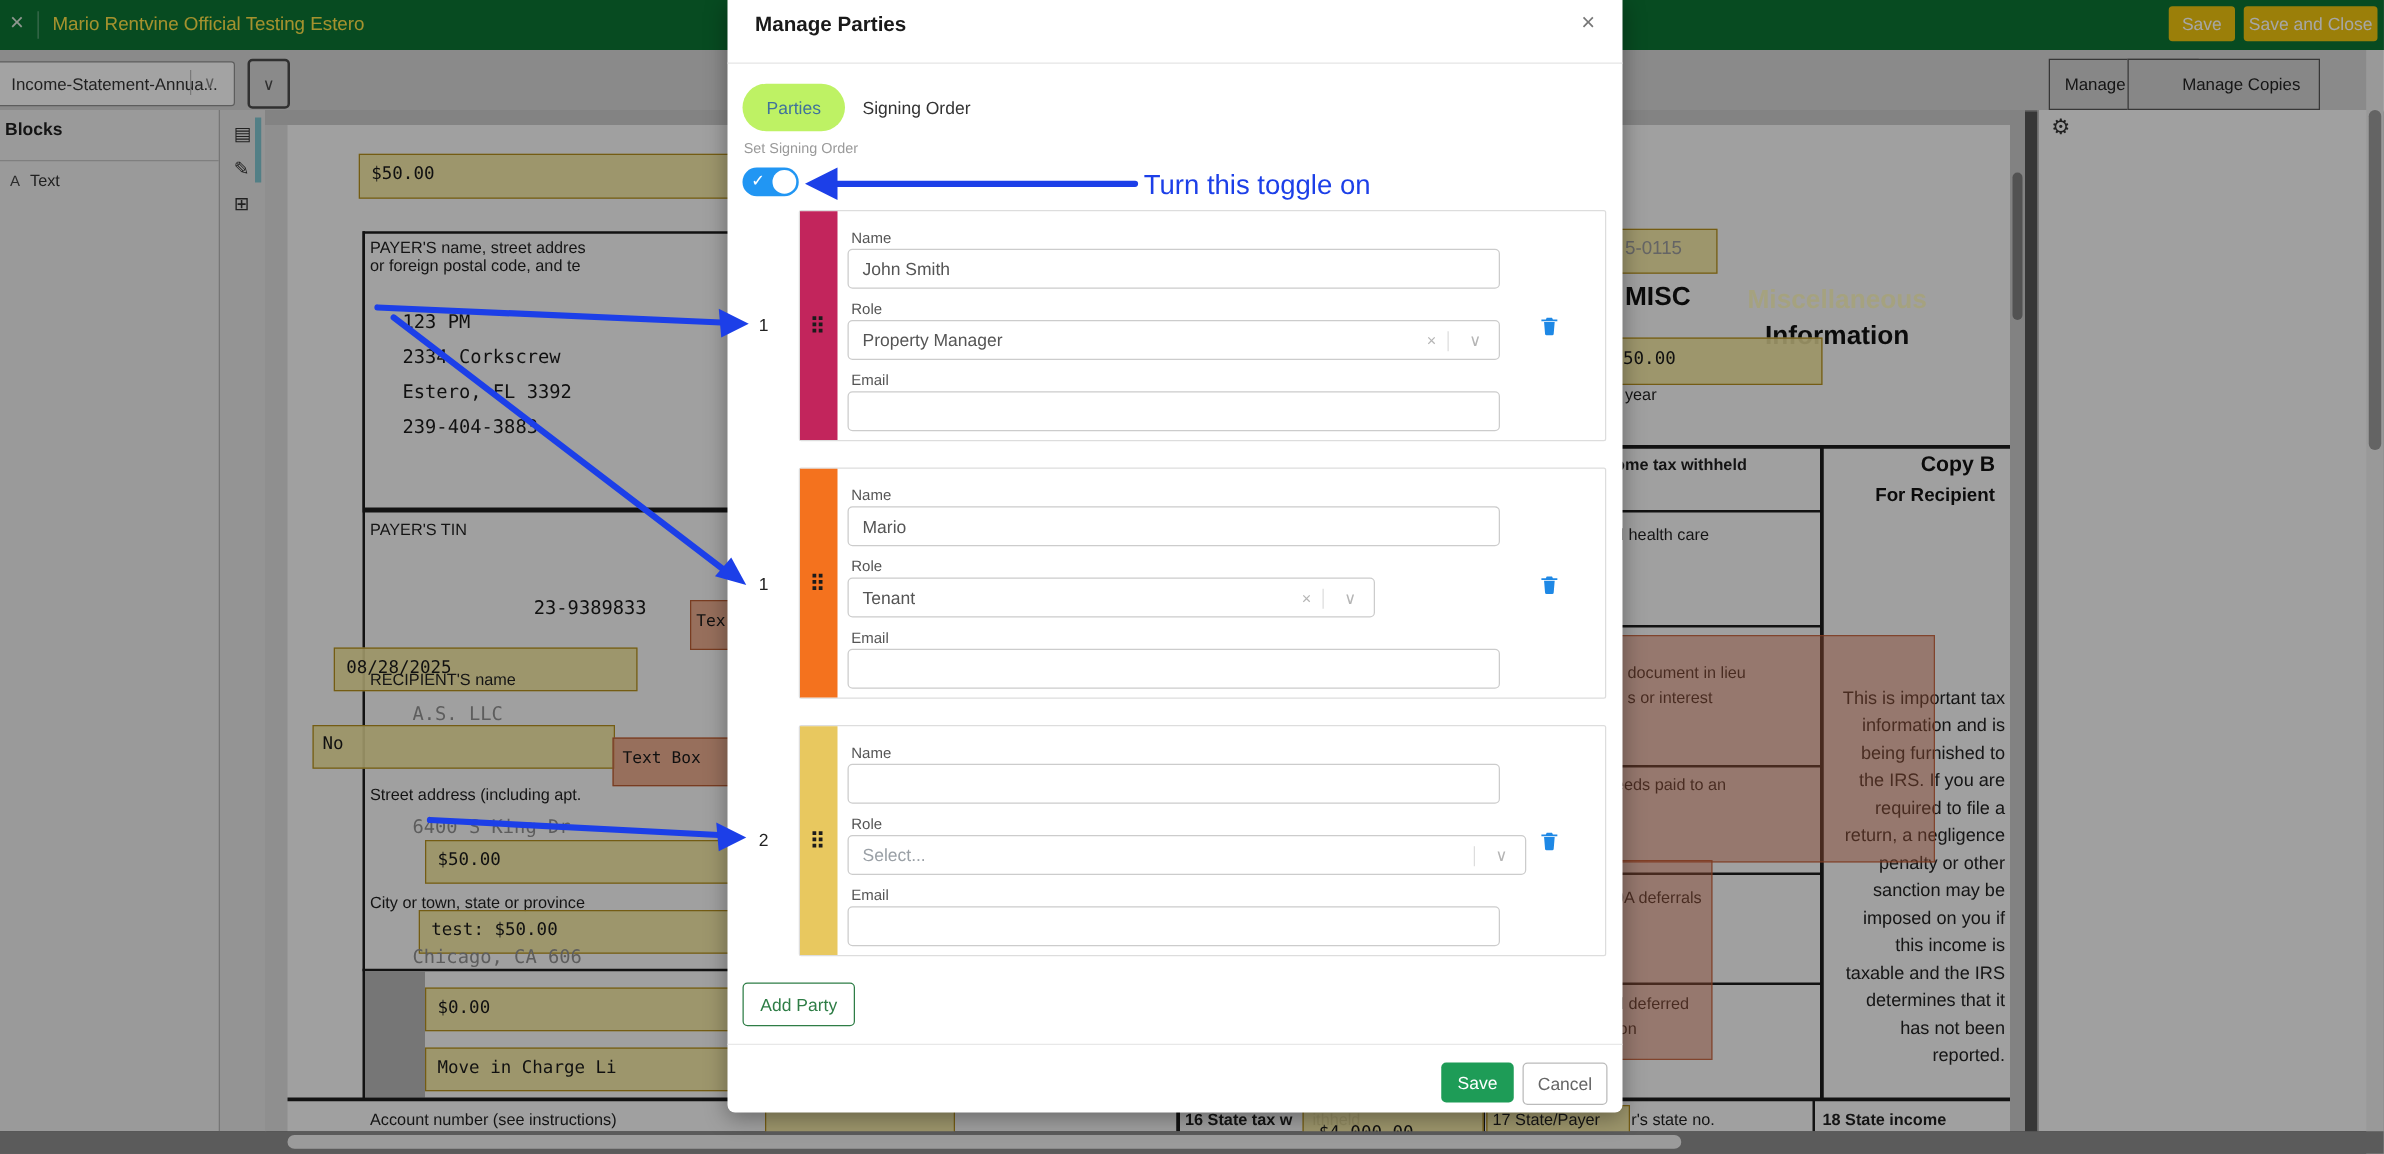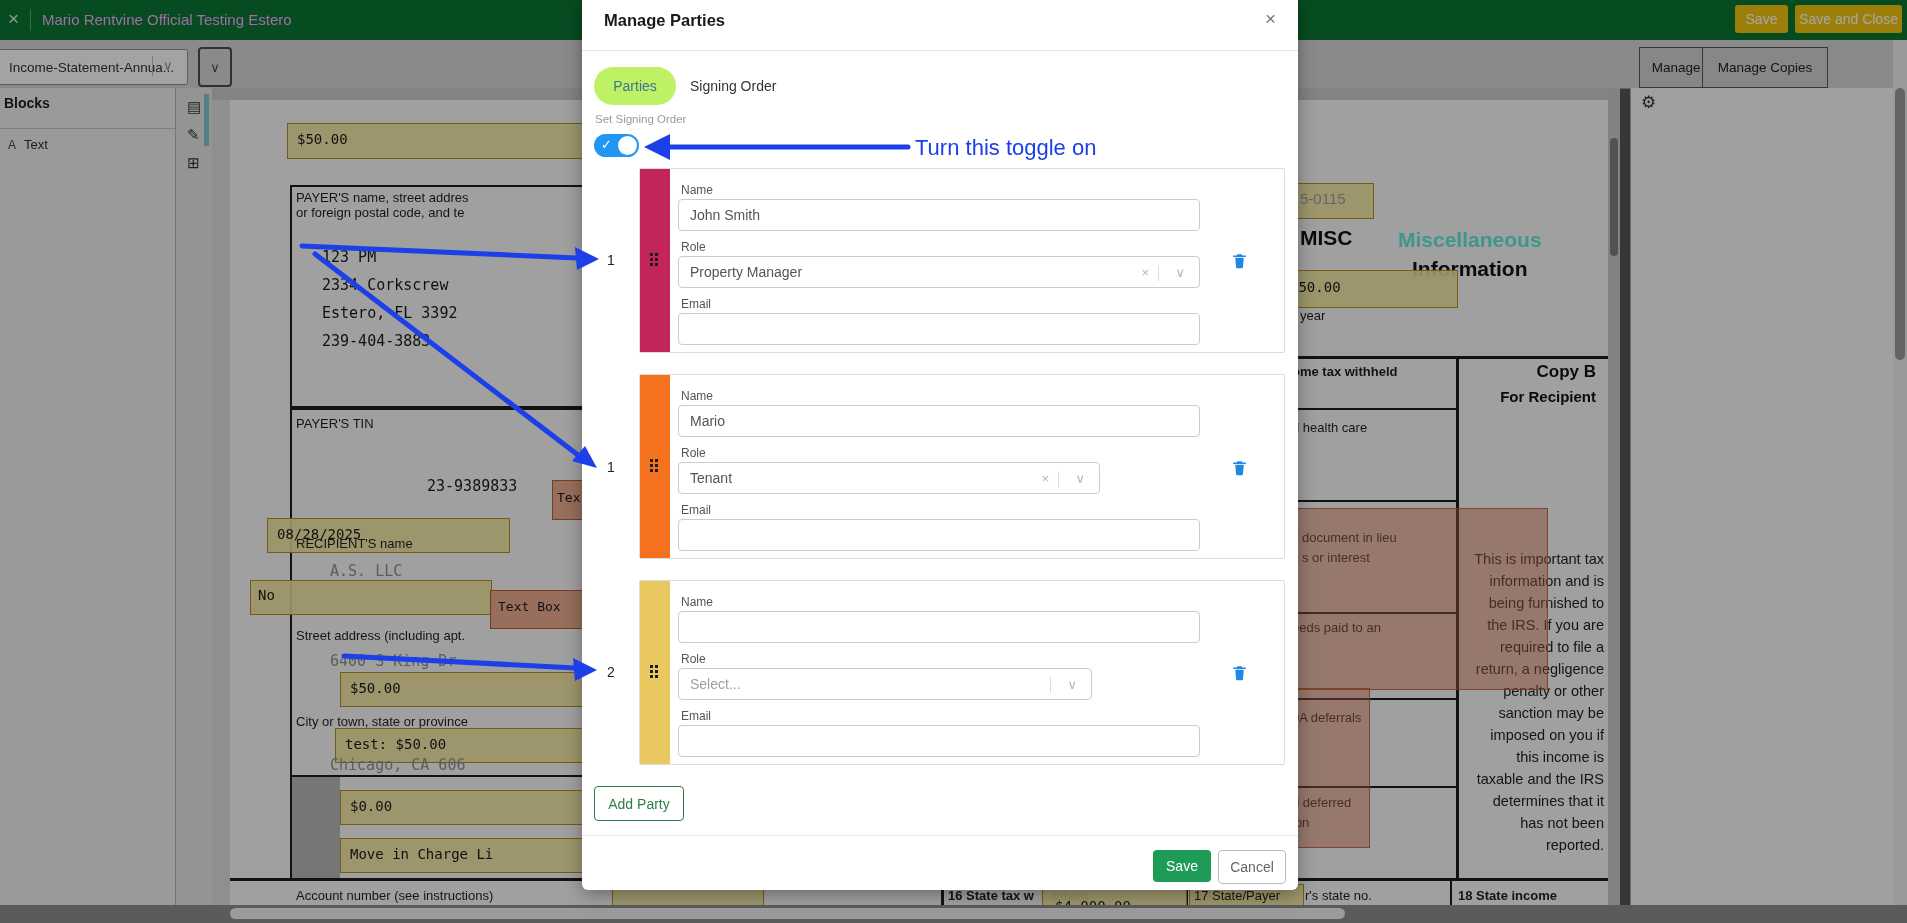--- a/index.html
+++ b/index.html
@@ -11,7 +11,7 @@
   .hdr{left:0;top:0;width:1907px;height:40px;background:#0B7434;}
   .hdr-x{left:8px;top:8px;color:#DDE8DD;font-size:19px;line-height:22px;}
   .hdr-div{left:30px;top:9px;width:1px;height:22px;background:rgba(255,255,255,.35);}
-  .hdr-title{left:42px;top:11px;color:#f0abfc;font-size:15px;}
+  .hdr-title{left:42px;top:11px;color:#fde047;font-size:15px;}
   .gold-btn{top:5px;height:28px;background:#EEC40E;color:#FFFFFF;font-size:14px;
             border-radius:3px;display:flex;align-items:center;justify-content:center;}
   .tbar{left:0;top:40px;width:1907px;height:48px;background:#D5D5D5;border-bottom:1px solid #9a9a9a;}

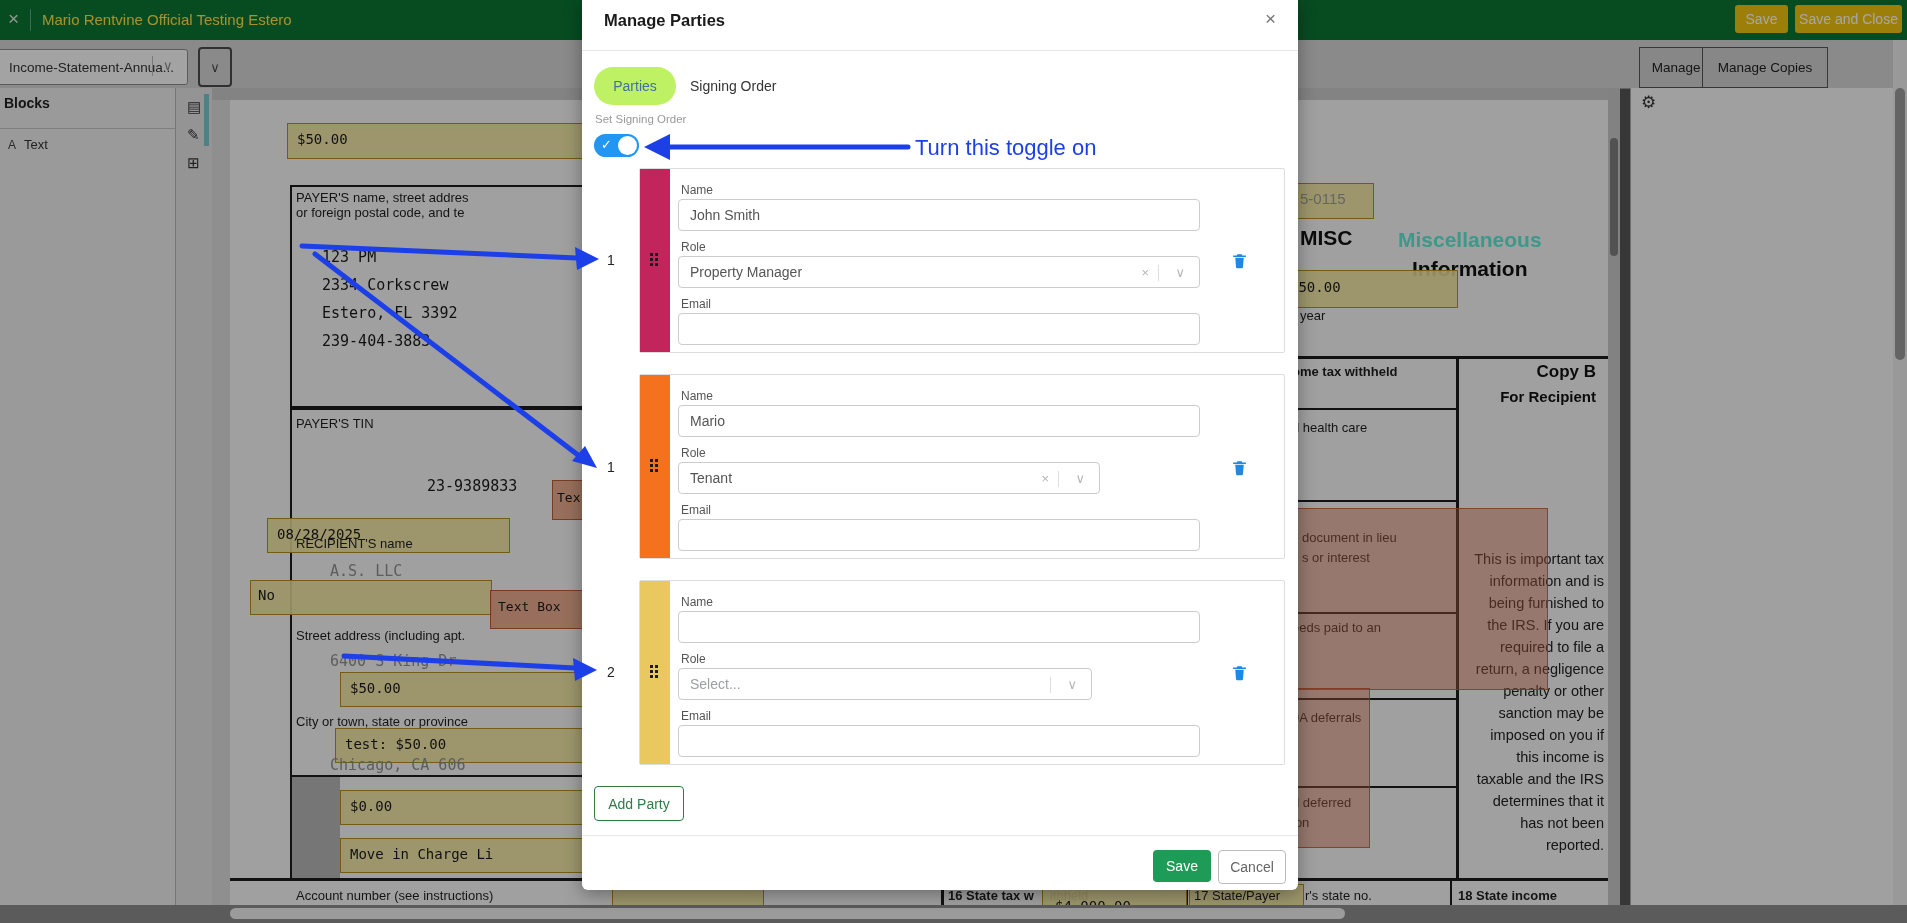--- a/index.html
+++ b/index.html
@@ -125,7 +125,7 @@
       <span class="chev" style="color:#4a4a4a;">∨</span>
     </div>
   <div class="abs mg-group" style="left:1639px;width:118px;">Manage Parties</div>
-  <div class="abs mg-group" style="left:1702px;width:124px;">Manage Copies</div>
+  <div class="abs mg-group" style="left:1702px;width:124px;padding-left:28px;">Manage Copies</div>
 
   <div class="abs sidebar"></div>
   <div class="abs sb-title">Blocks</div>

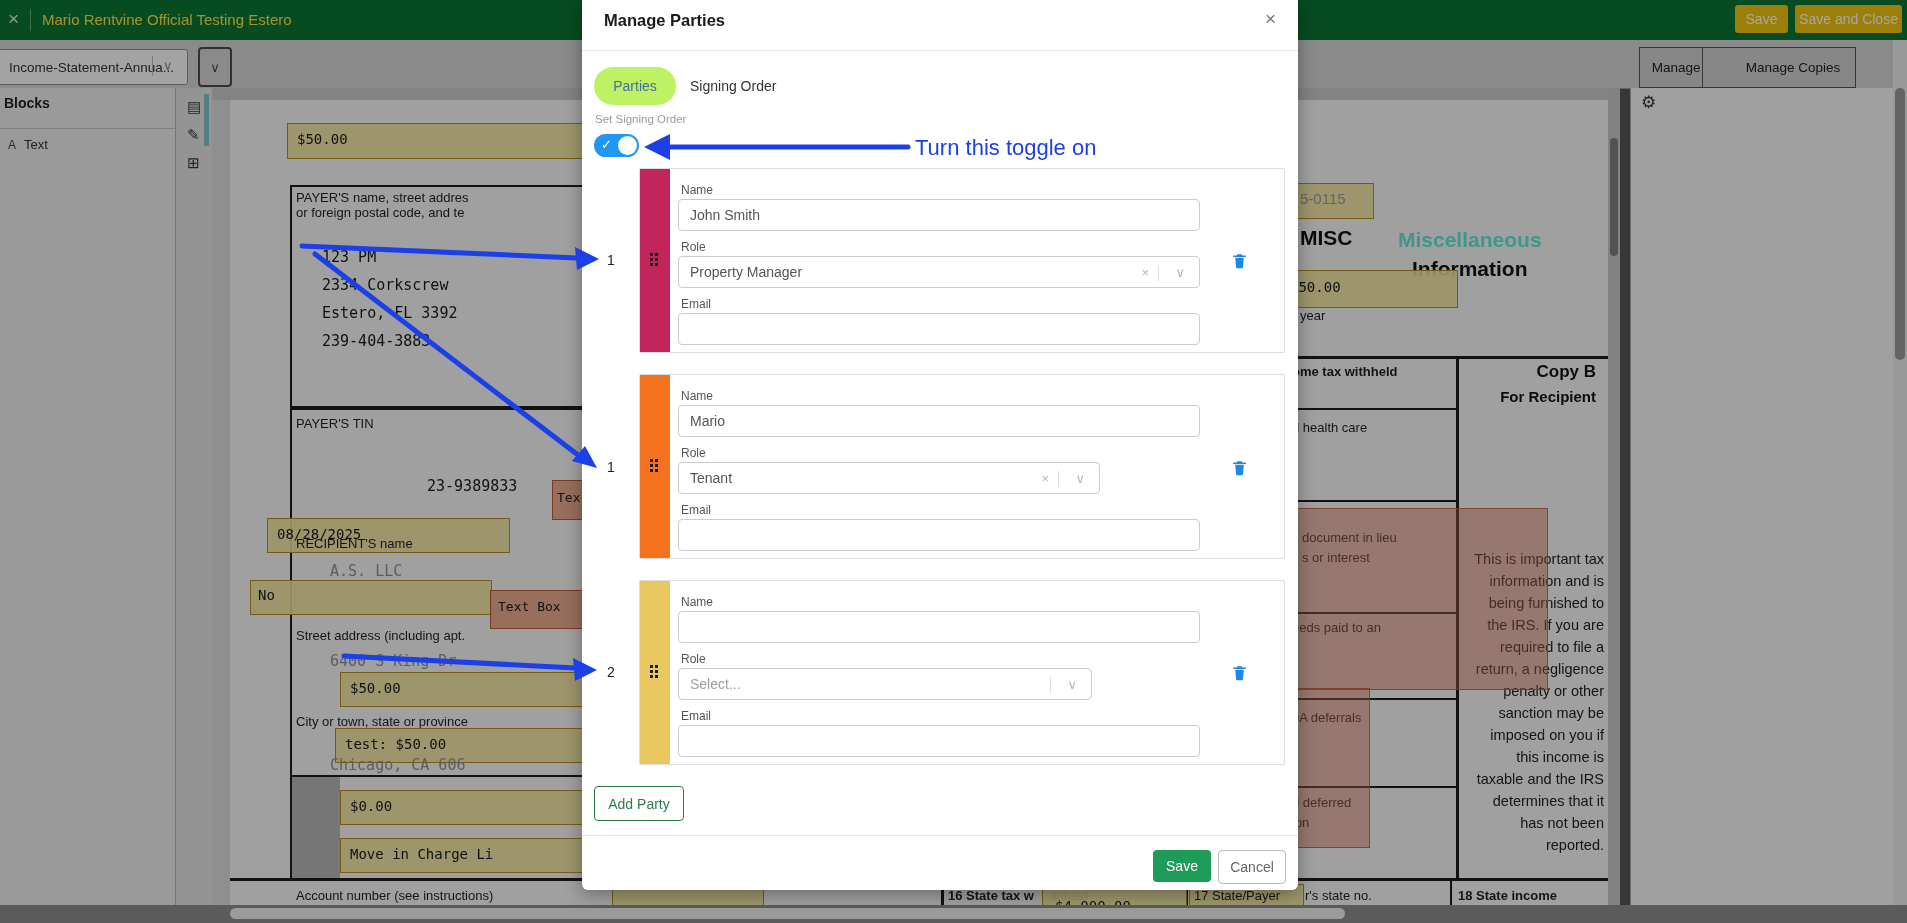--- a/index.html
+++ b/index.html
@@ -203,7 +203,7 @@
   <div class="abs yfield" style="left:1280px;top:183px;width:92px;height:34px;"></div>
   <div class="abs ghost" style="left:1300px;top:190px;font-size:15px;">5-0115</div>
   <div class="abs fbold" style="left:1300px;top:226px;font-size:21px;color:#111;">MISC</div>
-  <div class="abs fbold" style="left:1398px;top:228px;font-size:21px;color:#5eead4;">Miscellaneous</div>
+  <div class="abs fbold" style="left:1398px;top:228px;font-size:21px;color:#fef9c3;">Miscellaneous</div>
   <div class="abs fbold" style="left:1412px;top:257px;font-size:21px;color:#111;">Information</div>
   <div class="abs yfield" style="left:1278px;top:270px;width:178px;height:36px;"></div>
   <div class="abs mono" style="left:1290px;top:279px;font-size:14px;">$50.00</div>

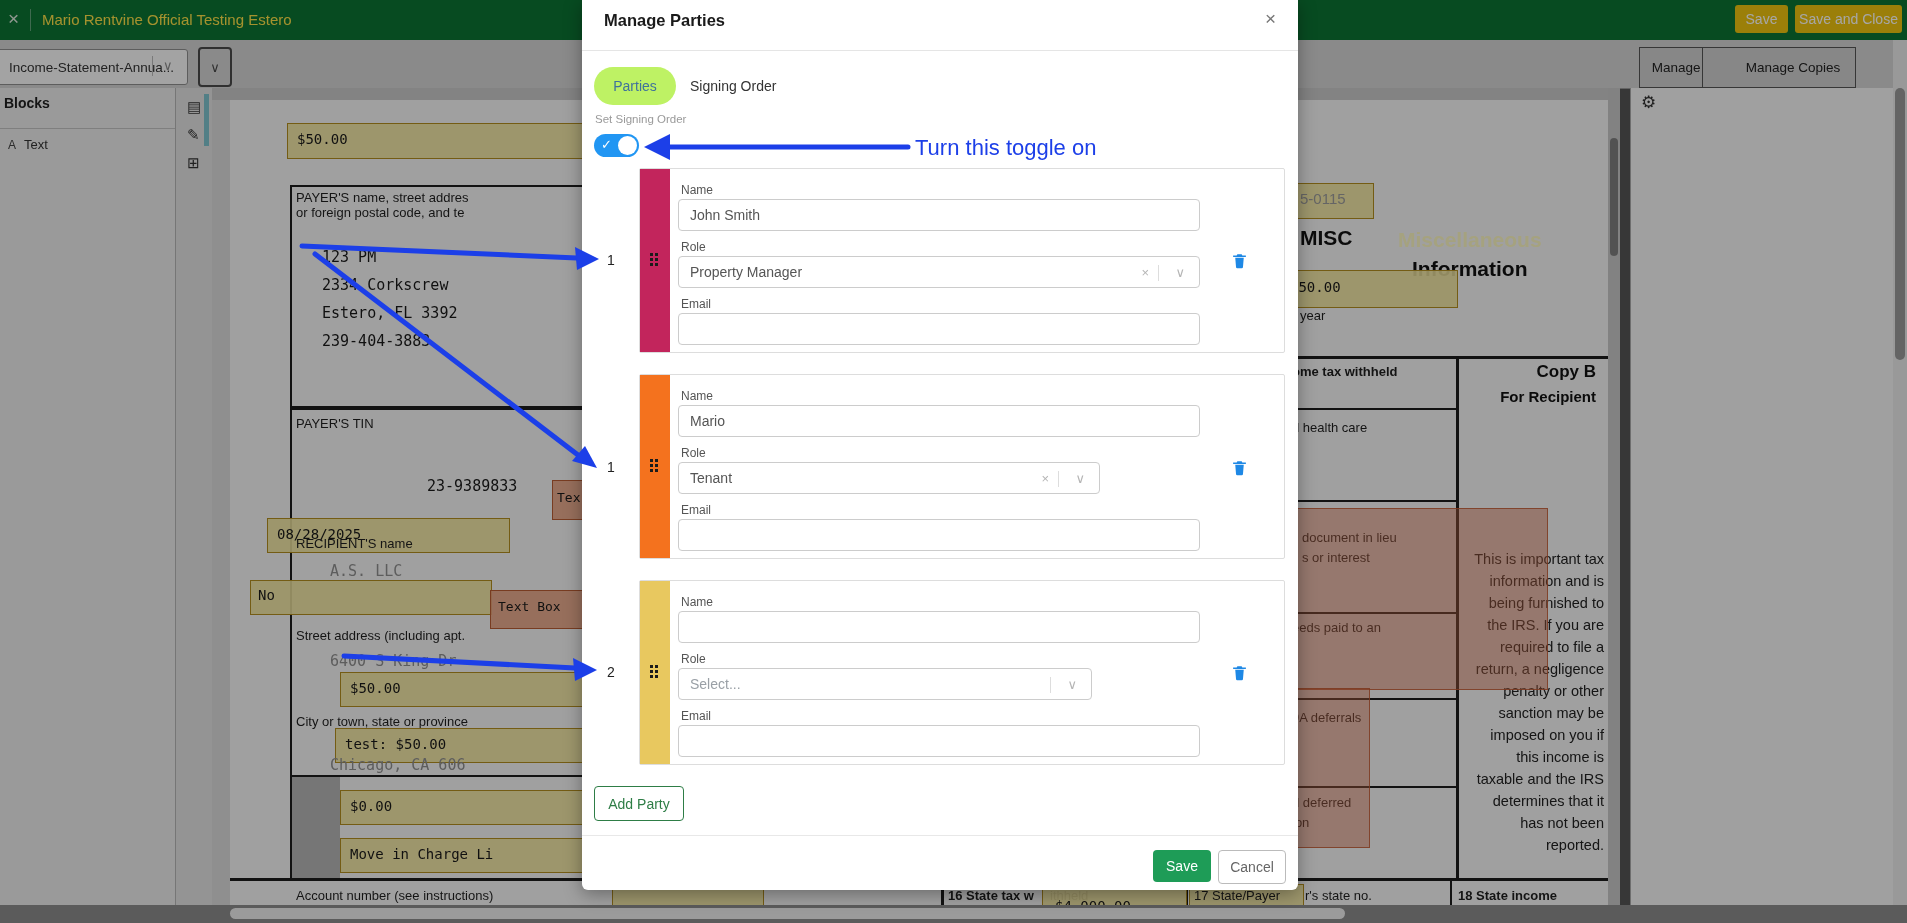--- a/index.html
+++ b/index.html
@@ -355,7 +355,7 @@
       <span class="val"></span>
     </div>
     <div class="abs flab" style="left:41px;top:71px;">Role</div>
-    <div class="abs inp" style="left:38px;top:87px;width:414px;">
+    <div class="abs inp" style="left:38px;top:87px;width:543px;">
       <span class="ph">Select...</span>
       <span class="sel-div"></span>
       <span class="sel-chev">∨</span>

